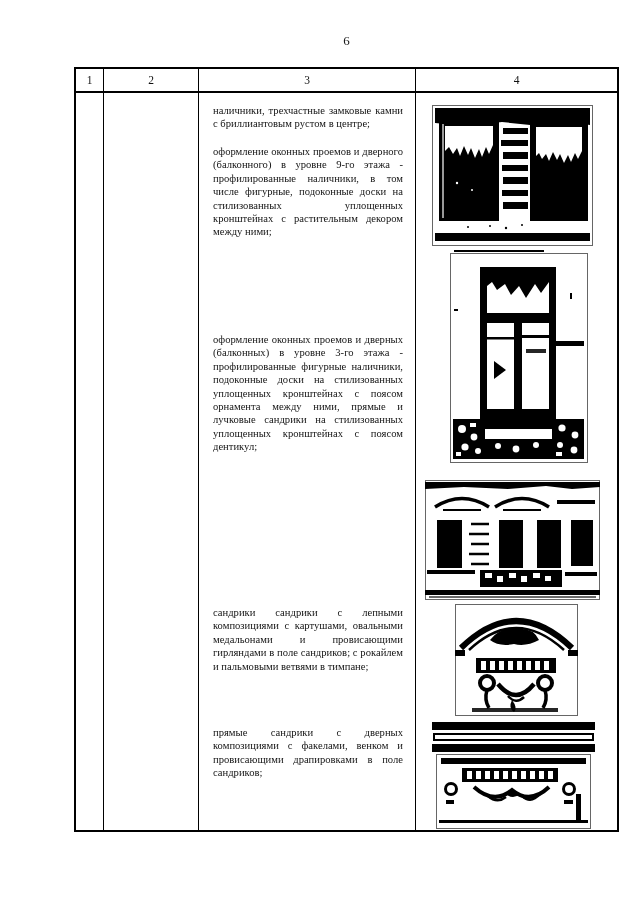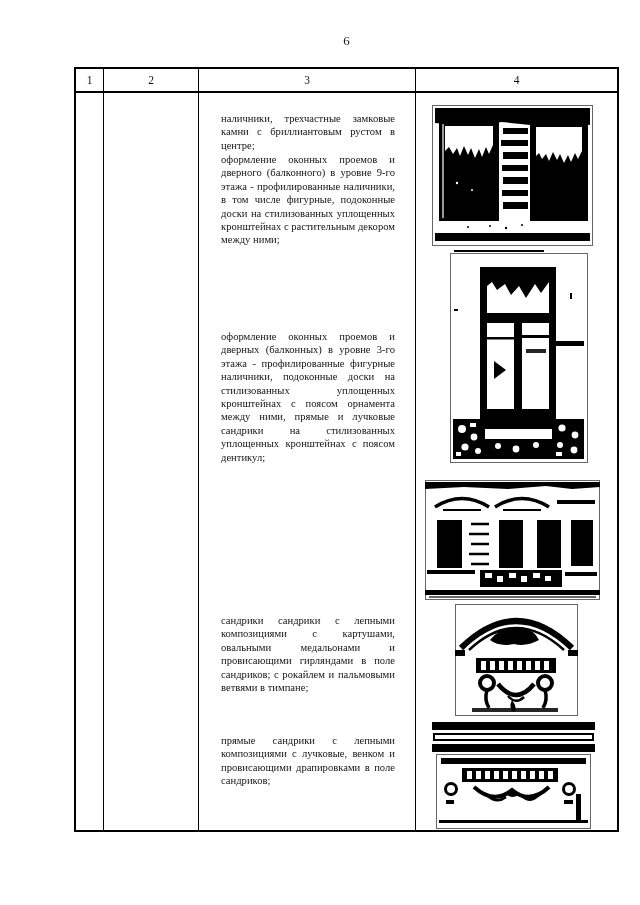--- a/index.html
+++ b/index.html
@@ -19,7 +19,7 @@
   .c4{flex:1 1 auto;}
   .hcell{display:flex;align-items:center;justify-content:center;
         font-size:11.5px;color:#111;}
-  .para{position:absolute;left:6px;right:4px;margin:16px;font-size:10.6px;
+  .para{position:absolute;left:6px;right:4px;margin:8px;font-size:10.6px;
         line-height:13.4px;text-align:justify;color:#141414;}
   .p1{top:3px;}
   .p2{top:44px;}

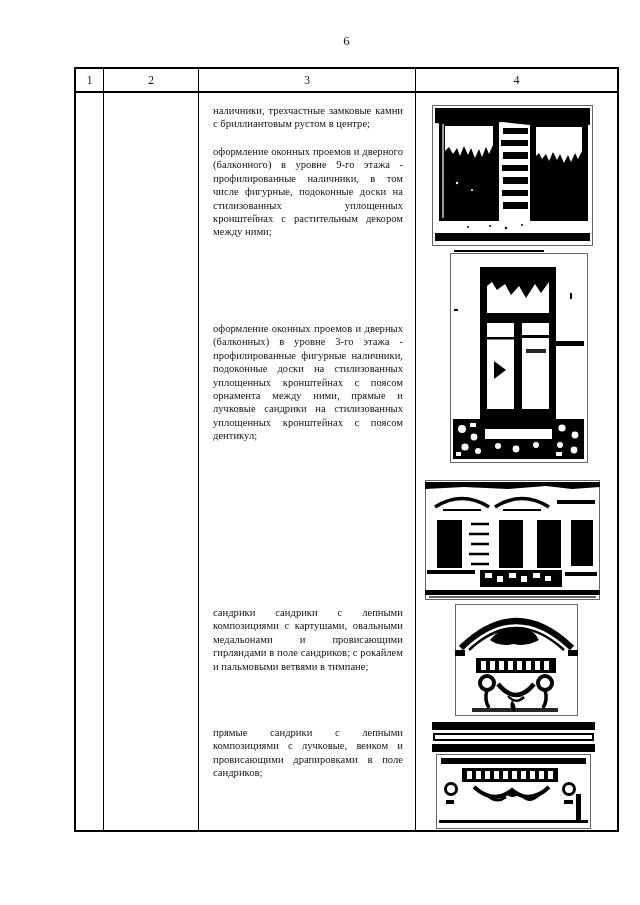--- a/index.html
+++ b/index.html
@@ -23,7 +23,7 @@
         line-height:13.4px;text-align:justify;color:#141414;}
   .p1{top:3px;}
   .p2{top:44px;}
-  .p3{top:221px;}
+  .p3{top:232px;}
   .p4{top:505px;}
   .p5{top:625px;}
   .photo{position:absolute;display:block;}

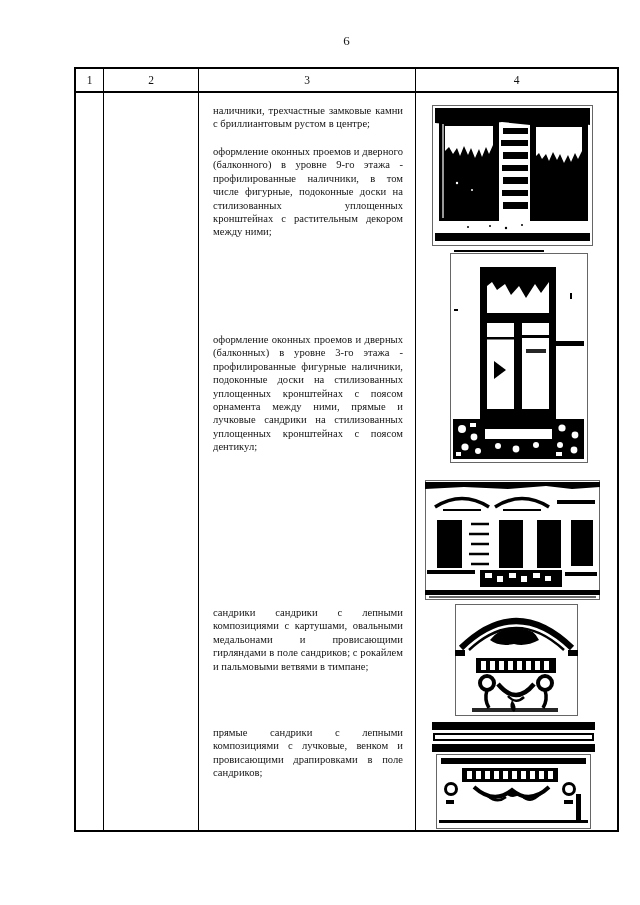--- a/index.html
+++ b/index.html
@@ -59,7 +59,7 @@
         <p class="para p2">оформление оконных проемов и дверного (балконного) в уровне 9-го этажа - профилированные наличники, в том числе фигурные, подоконные доски на стилизованных уплощенных кронштейнах с растительным декором между ними;</p>
         <p class="para p3">оформление оконных проемов и дверных (балконных) в уровне 3-го этажа - профилированные фигурные наличники, подоконные доски на стилизованных уплощенных кронштейнах с поясом орнамента между ними, прямые и лучковые сандрики на стилизованных уплощенных кронштейнах с поясом дентикул;</p>
         <p class="para p4">сандрики сандрики с лепными композициями с картушами, овальными медальонами и провисающими гирляндами в поле сандриков; с рокайлем и пальмовыми ветвями в тимпане;</p>
-        <p class="para p5">прямые сандрики с лепными композициями с лучковые, венком и провисающими драпировками в поле сандриков;</p>
+        <p class="para p5">прямые сандрики с дверных композициями с факелами, венком и провисающими драпировками в поле сандриков;</p>
       </div>
 
       <div class="cell c4">

